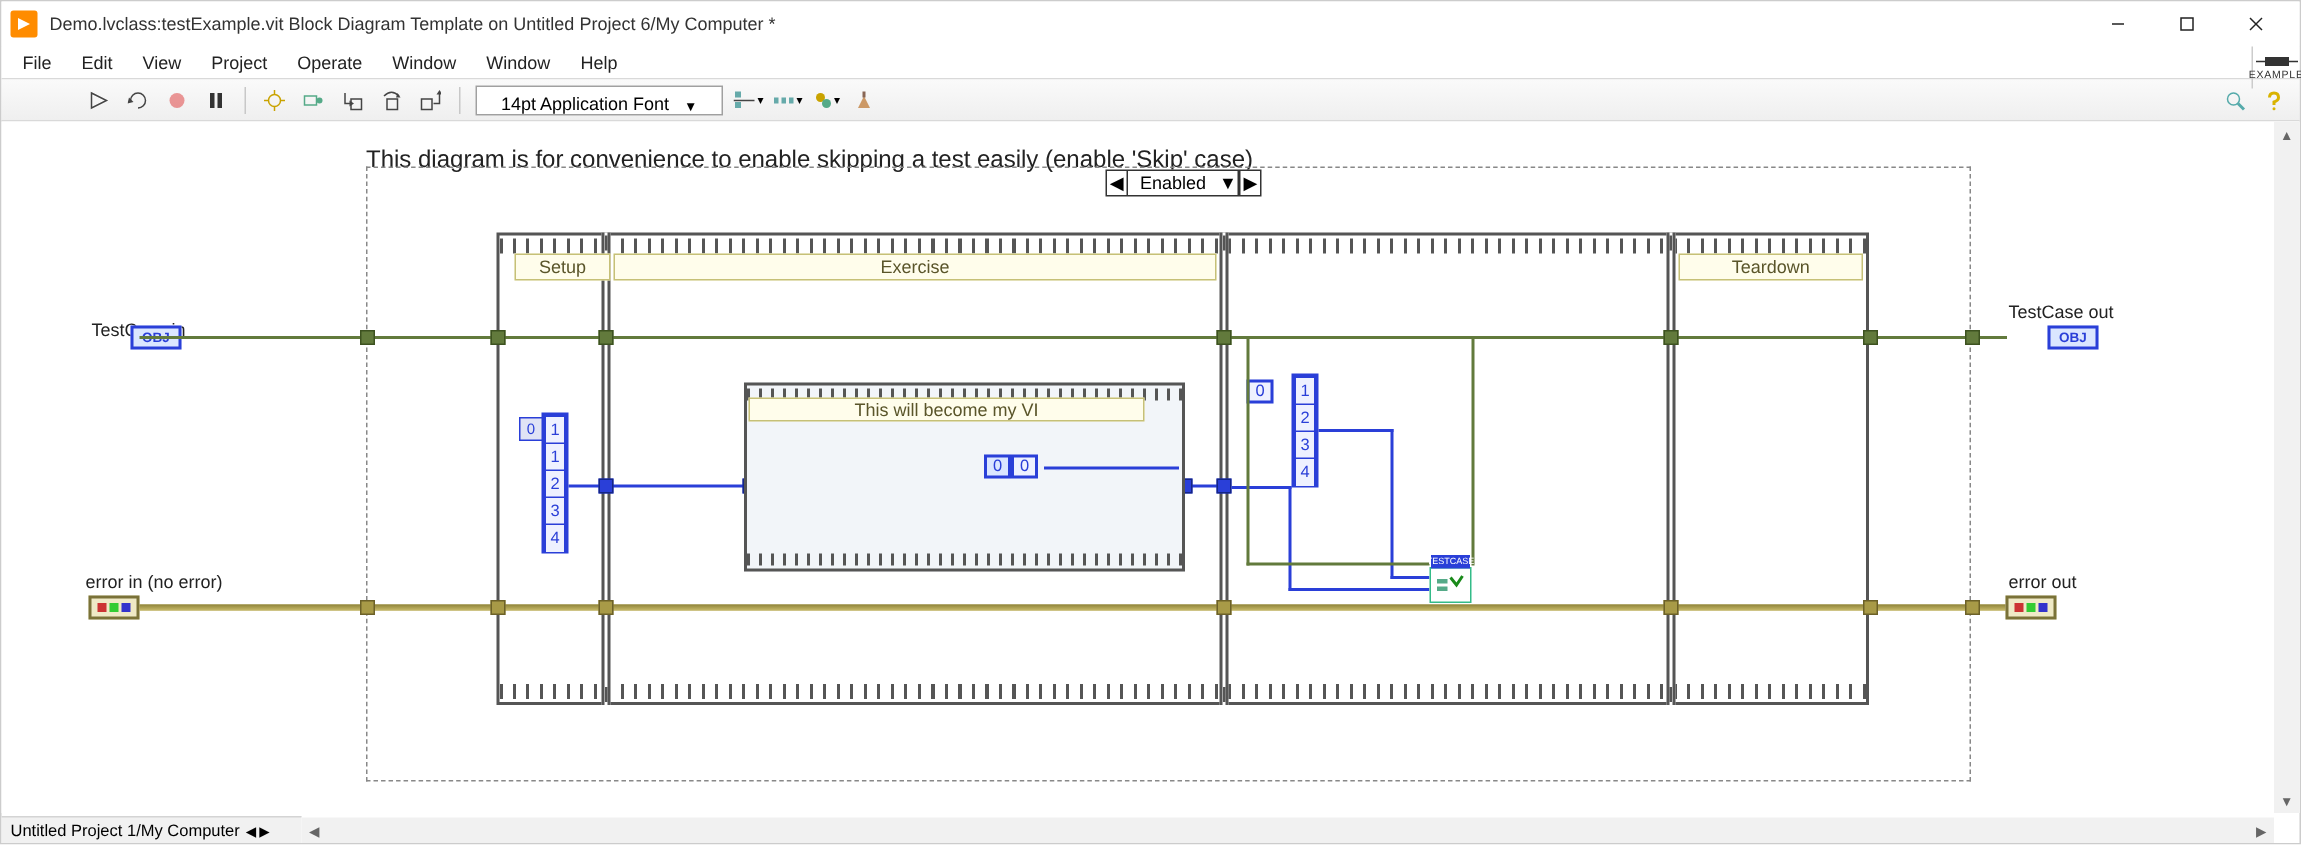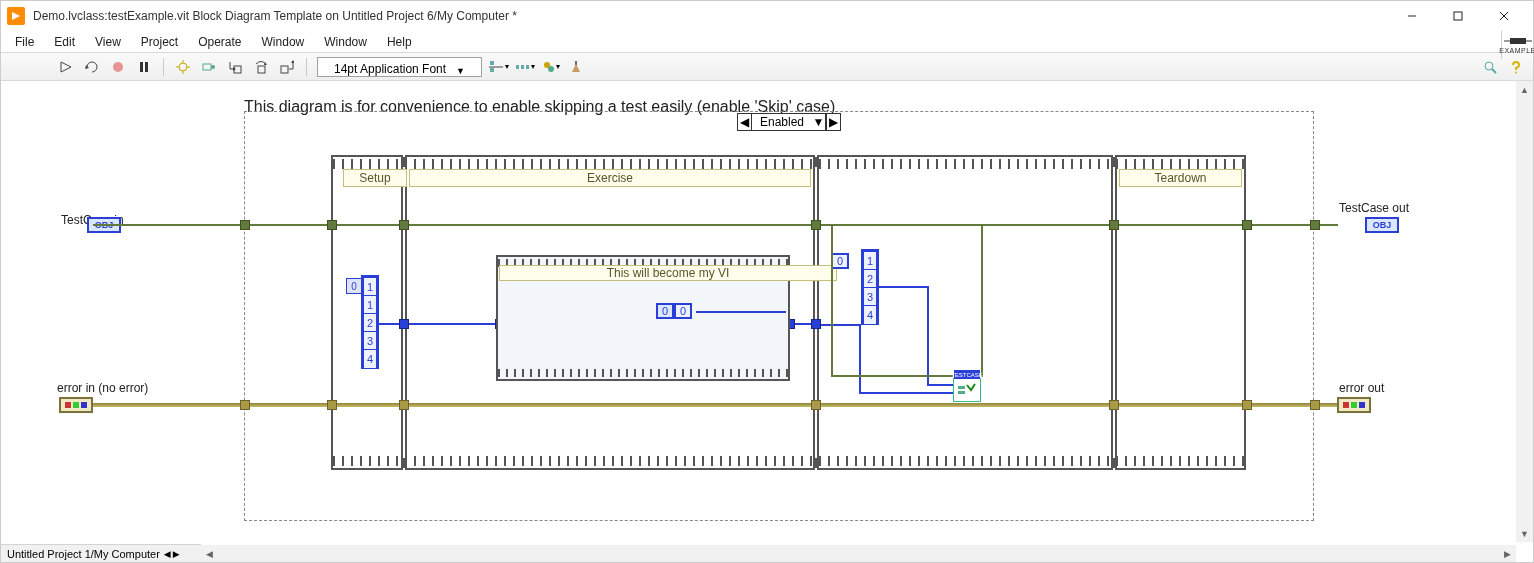--- a/index.html
+++ b/index.html
@@ -325,7 +325,7 @@
     <div class="tunnel blue" style="left:810px; top:238px;"></div>
 
     <div class="inner-film" style="left:495px; top:174px; width:294px; height:126px;"></div>
-    <div class="inner-header" style="left:498px; top:184px; width:338px;">This will become my VI</div>
+    <div class="inner-header" style="left:498px; top:184px; width:264px;">This will become my VI</div>
     <div class="num-pair" style="left:655px; top:222px;">
       <div class="half">0</div>
       <div class="half">0</div>

